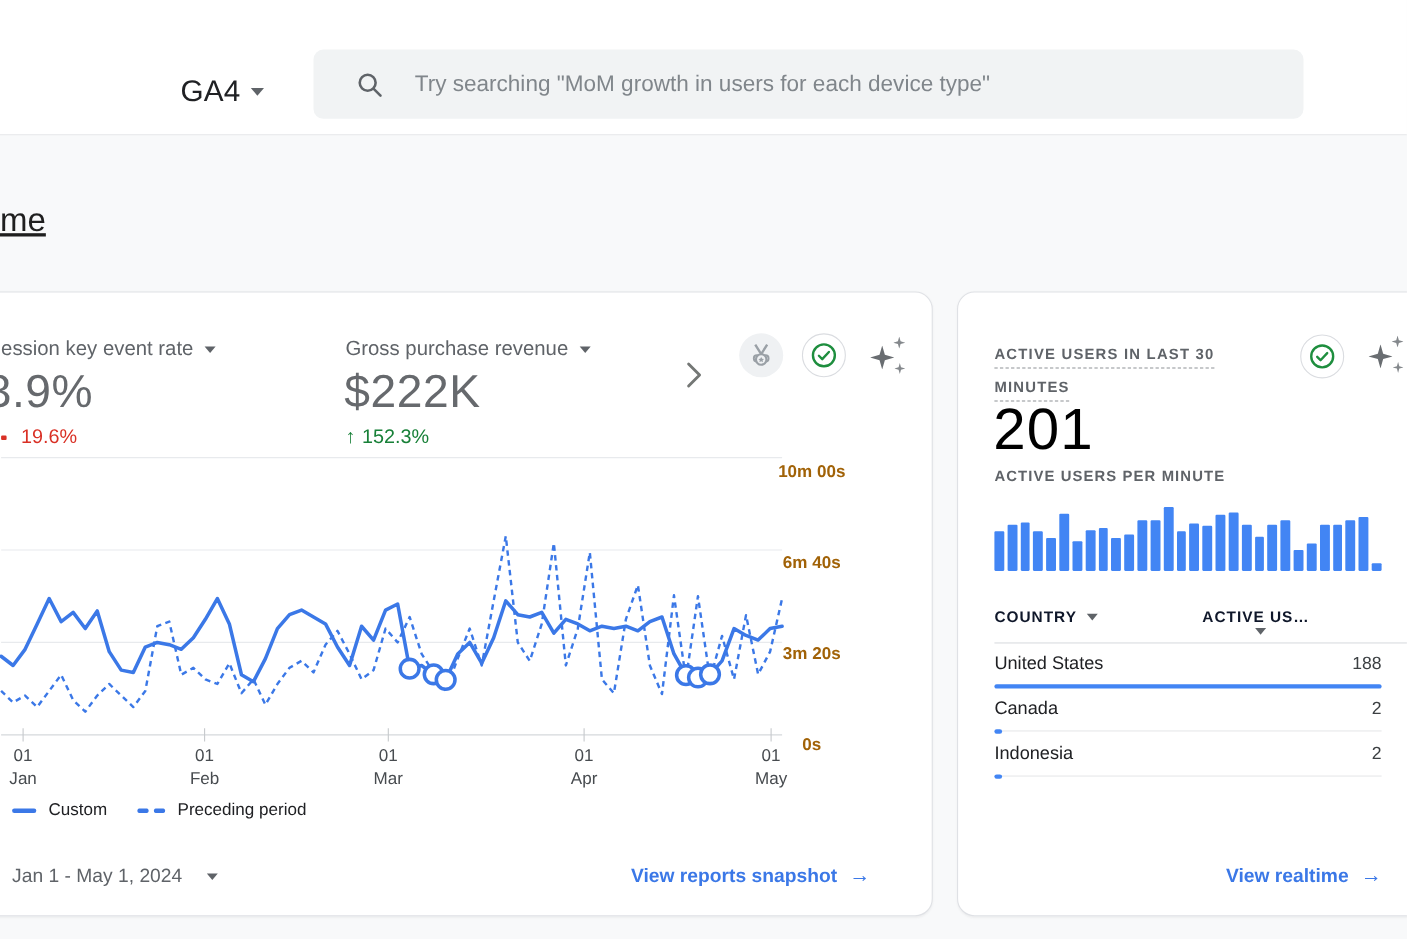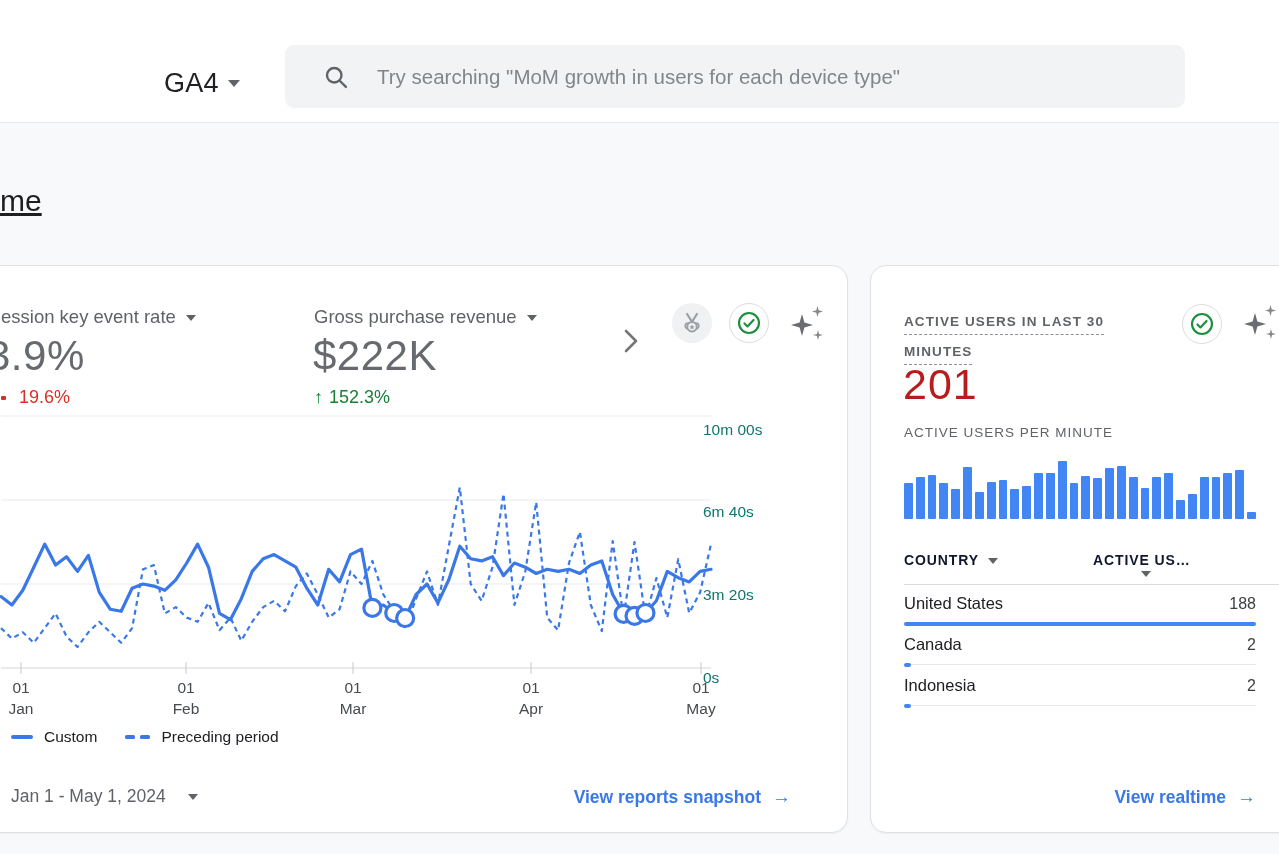--- a/index.html
+++ b/index.html
@@ -71,7 +71,7 @@
   .rt-title span{border-bottom:1.5px dashed #8d9196;padding-bottom:5px;box-decoration-break:clone;-webkit-box-decoration-break:clone;}
   #check-btn-r{left:311px;top:38px;}
   #sparkle-r{left:373px;top:39px;}
-  .rt-value{position:absolute;left:32px;top:94px;font-size:43px;color:#b91c1c;letter-spacing:1px;}
+  .rt-value{position:absolute;left:32px;top:94px;font-size:53px;color:#000000;letter-spacing:1px;}
   .rt-subtitle{position:absolute;left:33px;top:159px;font-size:13.5px;font-weight:400;letter-spacing:1px;color:#5f6368;}
   .rt-bars{position:absolute;left:33px;top:195px;width:352px;height:58px;display:flex;align-items:flex-end;gap:3px;}
   .rt-bars .bar{flex:1 1 auto;background:#4285f4;border-radius:1px;}

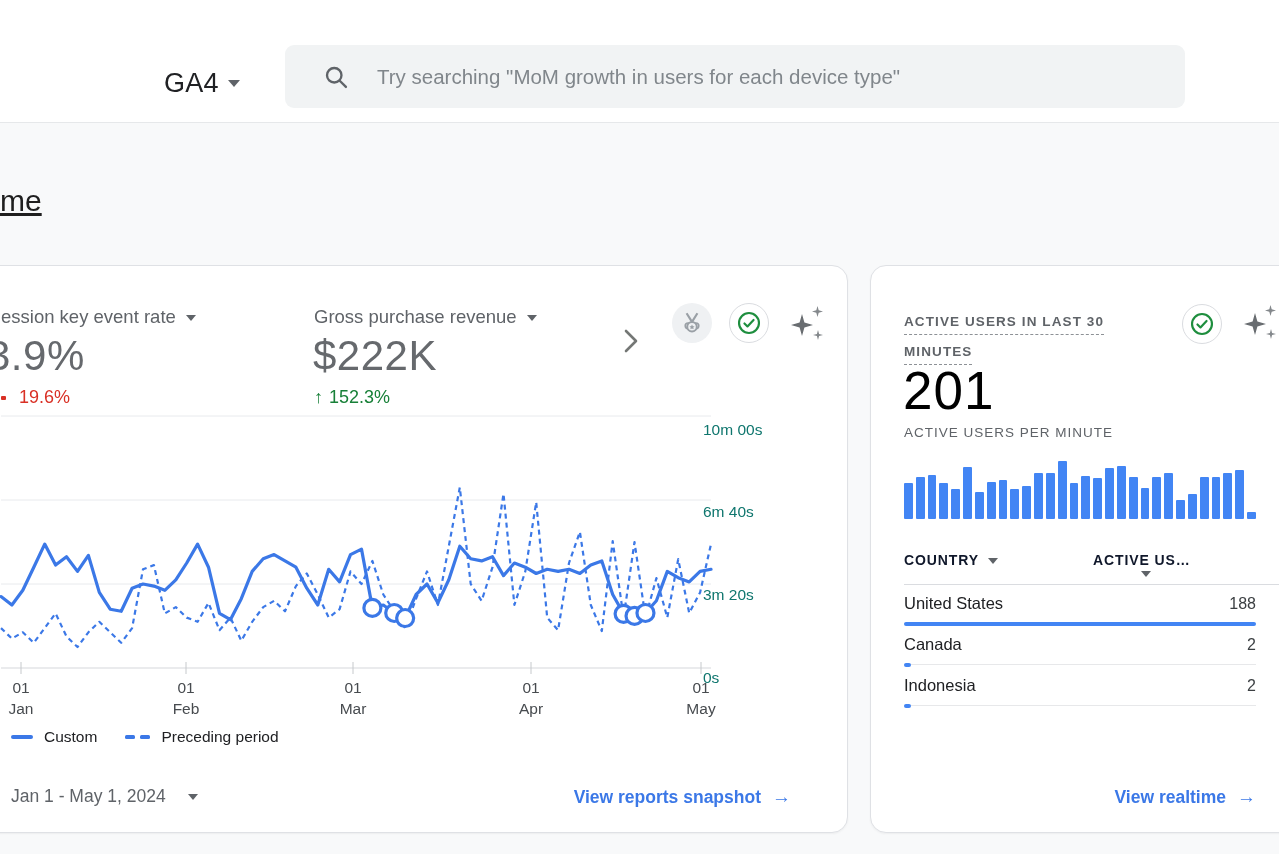--- a/index.html
+++ b/index.html
@@ -50,7 +50,7 @@
   
   .plot{position:absolute;left:40px;top:150px;width:710px;height:260px;}
   .plot svg{overflow:visible;display:block;}
-  .ylab{position:absolute;width:70px;text-align:left;font-size:15.5px;color:#0f766e;left:742px;}
+  .ylab{position:absolute;width:70px;text-align:center;font-size:15.5px;color:#a16207;left:742px;font-weight:bold;}
   #ylab3{top:155px;}#ylab2{top:237px;}#ylab1{top:320px;}#ylab0{top:403px;}
   .xlabels{position:absolute;left:40px;top:411px;width:710px;height:48px;}
   .xlab{position:absolute;width:64px;margin-left:-32px;text-align:center;font-size:15.5px;color:#474b4f;line-height:21px;white-space:pre-line;}

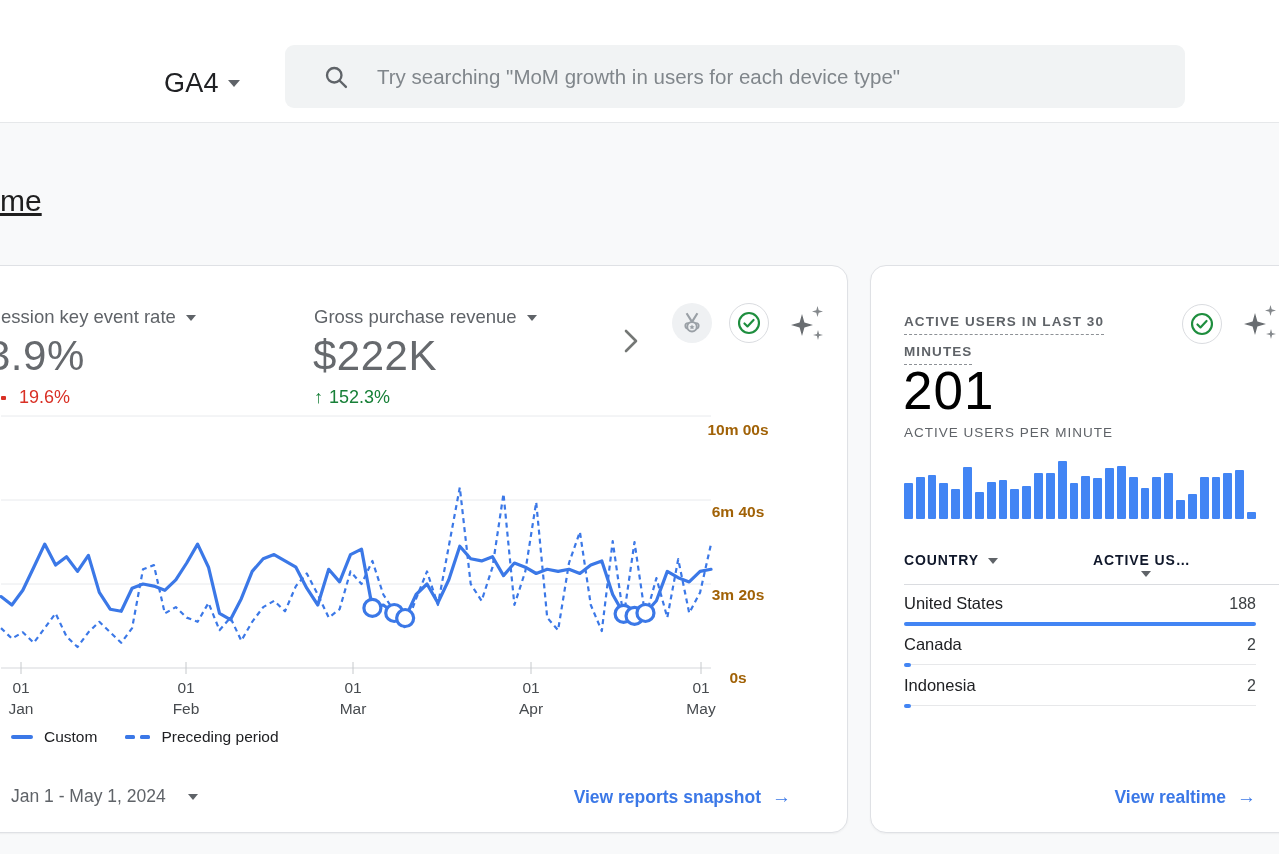--- a/index.html
+++ b/index.html
@@ -72,7 +72,7 @@
   #check-btn-r{left:311px;top:38px;}
   #sparkle-r{left:373px;top:39px;}
   .rt-value{position:absolute;left:32px;top:94px;font-size:53px;color:#000000;letter-spacing:1px;}
-  .rt-subtitle{position:absolute;left:33px;top:159px;font-size:13.5px;font-weight:400;letter-spacing:1px;color:#5f6368;}
+  .rt-subtitle{position:absolute;left:33px;top:159px;font-size:13.5px;font-weight:700;letter-spacing:1px;color:#5f6368;}
   .rt-bars{position:absolute;left:33px;top:195px;width:352px;height:58px;display:flex;align-items:flex-end;gap:3px;}
   .rt-bars .bar{flex:1 1 auto;background:#4285f4;border-radius:1px;}
   .rt-thead{position:absolute;left:33px;top:286px;width:352px;font-size:14px;font-weight:700;letter-spacing:.9px;color:#0f172a;}

